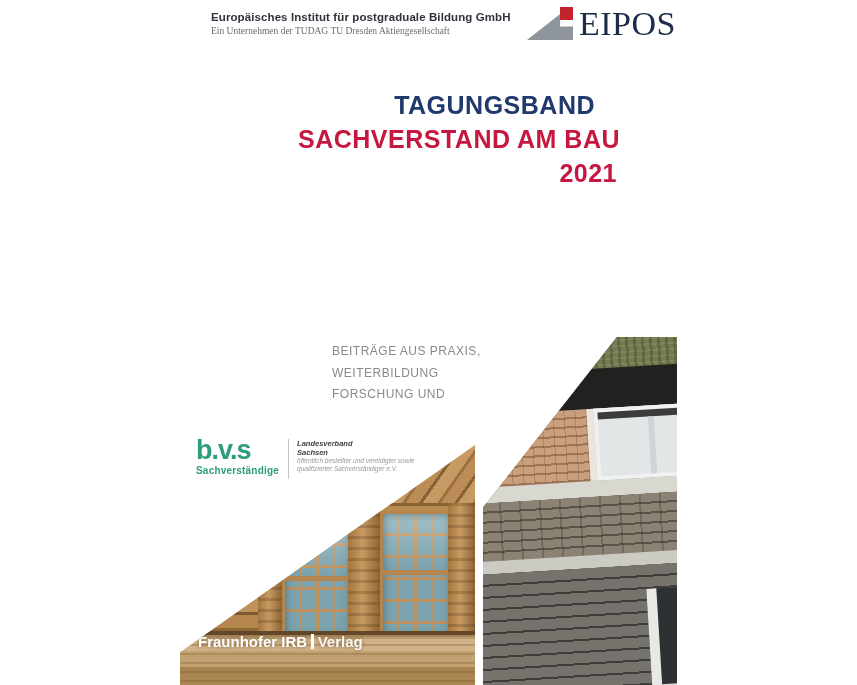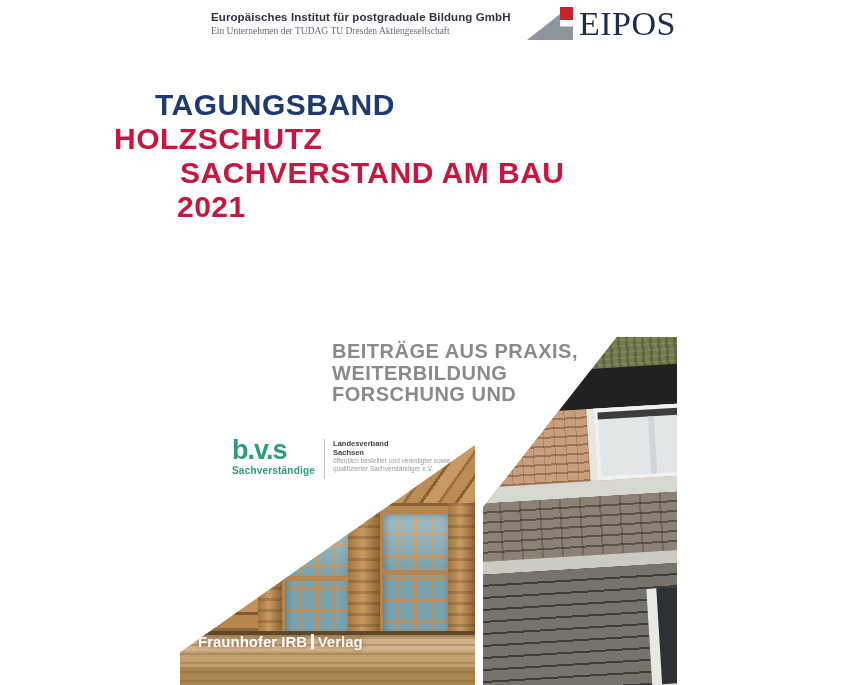--- a/index.html
+++ b/index.html
@@ -19,8 +19,8 @@
   .eipos-word{font-family:"Liberation Serif",serif;font-size:34px;line-height:36px;
     color:var(--eipos-navy);letter-spacing:.5px;margin-left:2px;}
   
-  .title-block{position:absolute;left:180px;top:88px;width:440px;text-align:left;
-    font-weight:700;font-size:30px;line-height:34px;letter-spacing:.5px;}
+  .title-block{position:absolute;left:180px;top:88px;width:440px;text-align:right;
+    font-weight:700;font-size:25px;line-height:34px;letter-spacing:.5px;}
   .t-navy{color:var(--navy);transform:translateX(-25px);}
   .t-red1{color:var(--red);transform:translateX(-66px);}
   .t-red2{color:var(--red);}

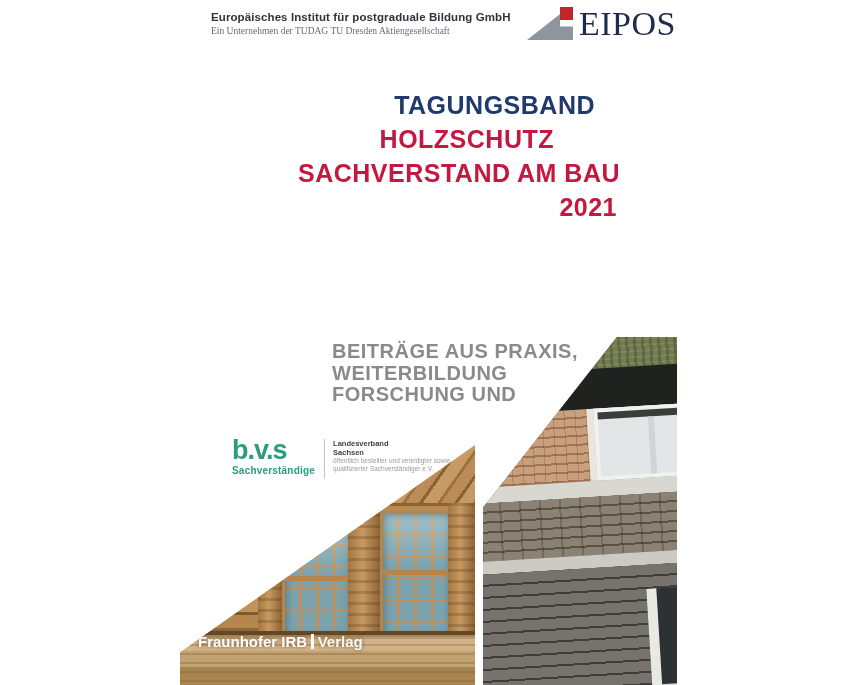--- a/index.html
+++ b/index.html
@@ -122,7 +122,6 @@
 
   <div class="title-block">
     <div class="t-navy">TAGUNGSBAND</div>
-    <div class="t-red1">HOLZSCHUTZ</div>
     <div class="t-red2">SACHVERSTAND AM BAU</div>
     <div class="t-red3">2021</div>
   </div>

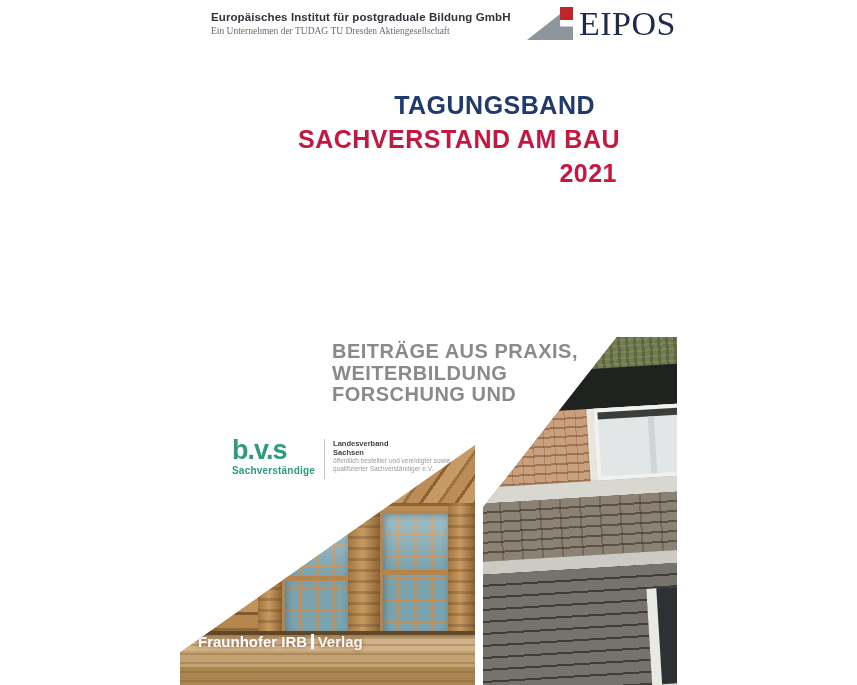--- a/index.html
+++ b/index.html
@@ -26,7 +26,7 @@
   .t-red2{color:var(--red);}
   .t-red3{color:var(--red);transform:translateX(-3px);}
   
-  .subtitle{position:absolute;left:332px;top:341px;font-size:20px;font-weight:700;
+  .subtitle{position:absolute;left:332px;top:341px;font-size:12px;font-weight:400;
     line-height:21.5px;color:var(--subtitle-gray);letter-spacing:.5px;}
   
   .bvs{position:absolute;left:196px;top:437px;display:flex;align-items:flex-start;margin-left:36px;}

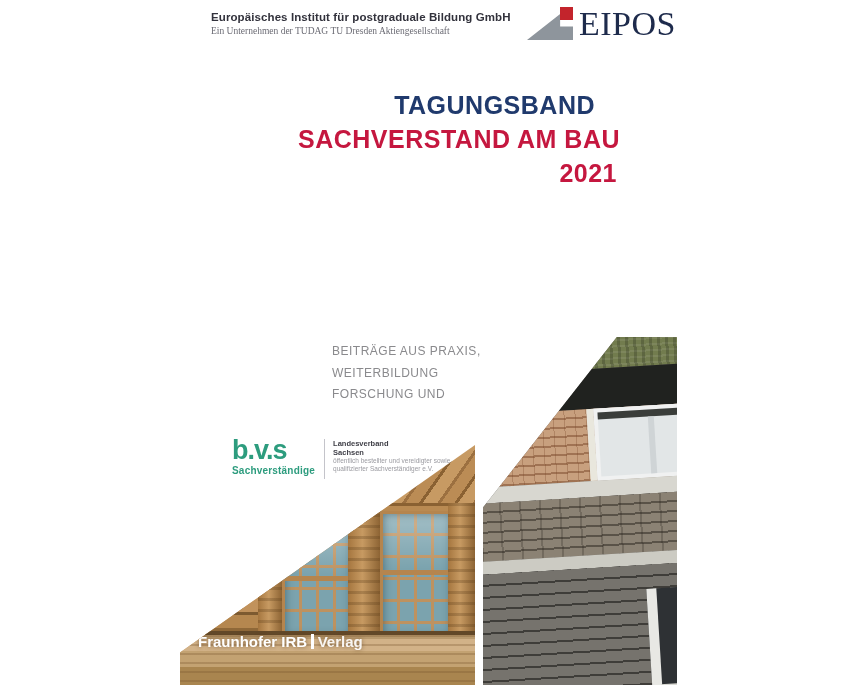--- a/index.html
+++ b/index.html
@@ -29,7 +29,7 @@
   .subtitle{position:absolute;left:332px;top:341px;font-size:12px;font-weight:400;
     line-height:21.5px;color:var(--subtitle-gray);letter-spacing:.5px;}
   
-  .bvs{position:absolute;left:196px;top:437px;display:flex;align-items:flex-start;margin-left:36px;}
+  .bvs{position:absolute;left:196px;top:437px;display:flex;align-items:flex-start;}
   .bvs-word{font-size:27px;font-weight:700;color:var(--bvs-green);line-height:26px;letter-spacing:-1px;}
   .bvs-sub{font-size:10px;font-weight:700;color:var(--bvs-green);margin-top:2px;letter-spacing:.2px;}
   .bvs-div{width:1px;background:#c4c4ca;height:40px;margin:2px 8px 0 9px;}

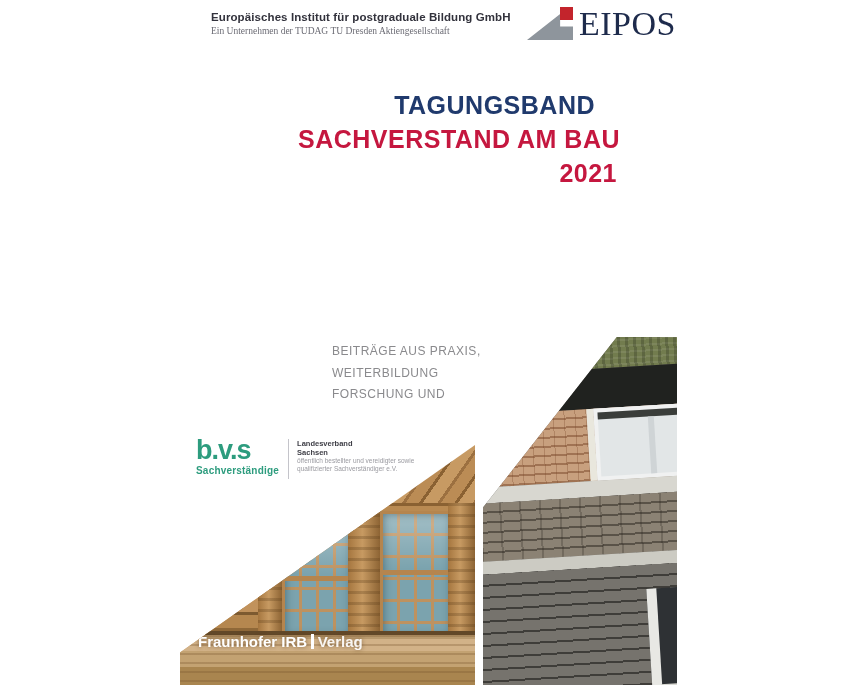--- a/index.html
+++ b/index.html
@@ -33,7 +33,7 @@
   .bvs-word{font-size:27px;font-weight:700;color:var(--bvs-green);line-height:26px;letter-spacing:-1px;}
   .bvs-sub{font-size:10px;font-weight:700;color:var(--bvs-green);margin-top:2px;letter-spacing:.2px;}
   .bvs-div{width:1px;background:#c4c4ca;height:40px;margin:2px 8px 0 9px;}
-  .bvs-org{padding-top:3px;}
+  .bvs-org{padding-top:3px;font-style:italic;}
   .bvs-org-main{font-size:7.5px;font-weight:700;color:#3e3e46;line-height:8.5px;}
   .bvs-org-small{font-size:6.5px;color:#9a9aa0;line-height:7.5px;}
   .bvs-org-small:first-of-type{margin-top:3px;}

